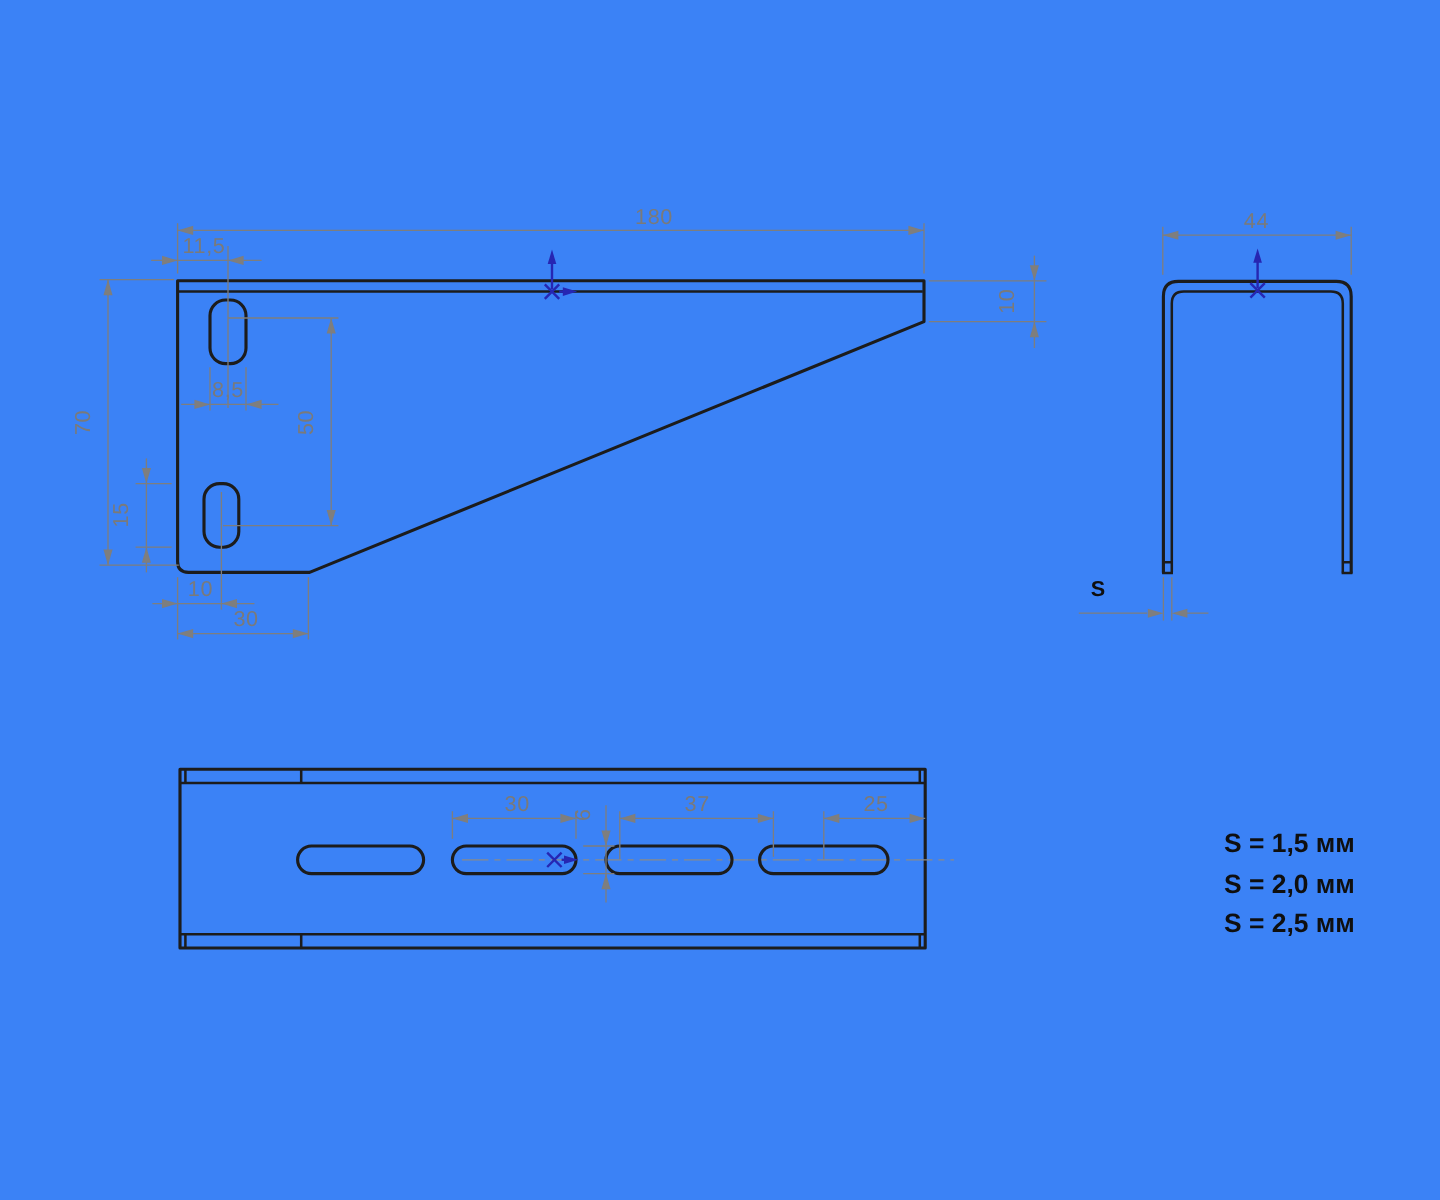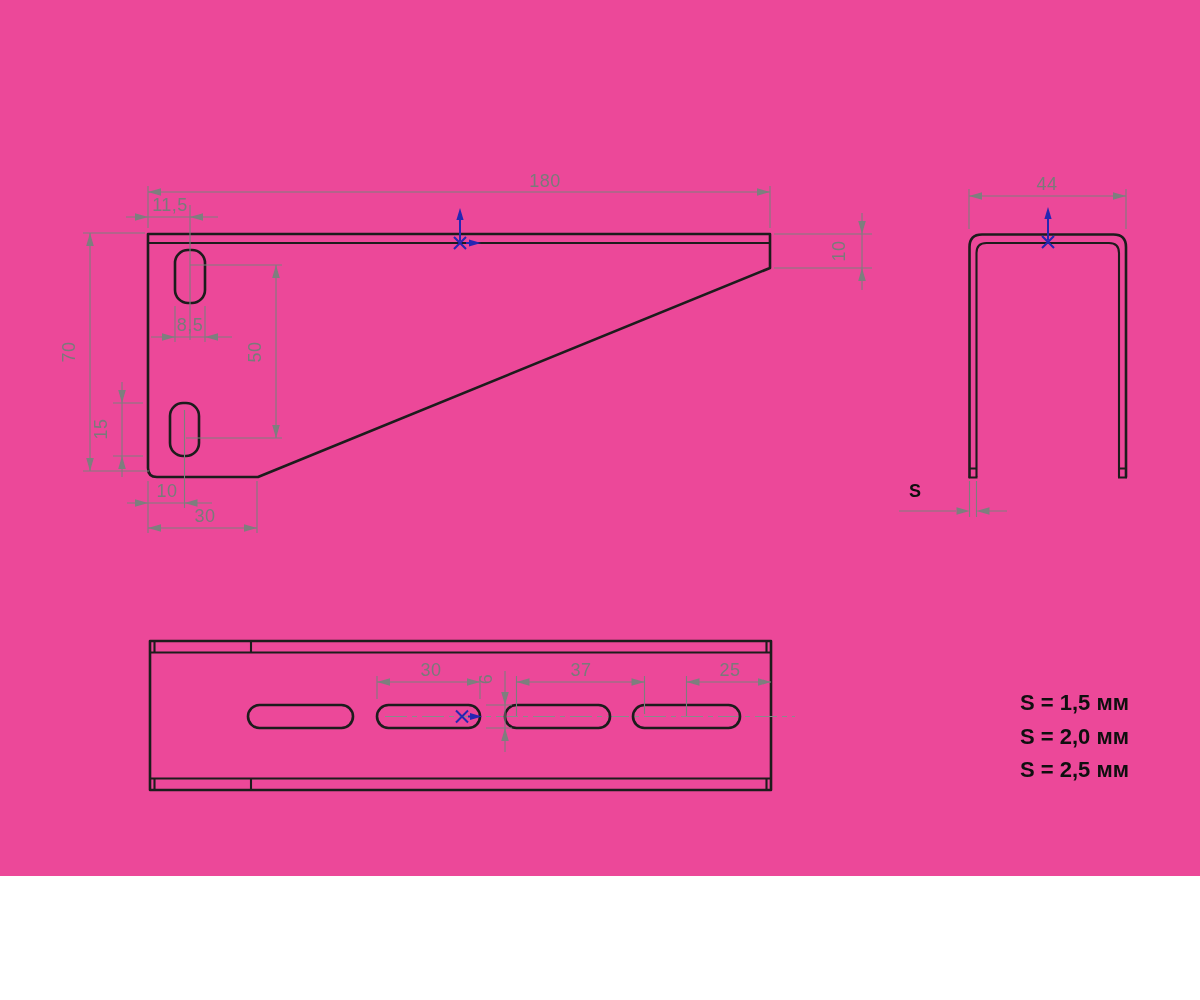--- a/index.html
+++ b/index.html
@@ -3,7 +3,7 @@
 <meta charset="utf-8">
 <style>
   html,body{margin:0;padding:0;background:#ffffff;}
-  .page{width:1200px;height:876px;position:relative;background:#ec4899;overflow:hidden;}
+  .page{width:1200px;height:1000px;position:relative;background:#3b82f6;overflow:hidden;}
   svg{display:block;font-family:"Liberation Sans",sans-serif;}
   .ol{stroke:#1c1c1c;stroke-width:2.6;fill:none;stroke-linejoin:round;stroke-linecap:round;}
   .il{stroke:#1c1c1c;stroke-width:2.1;fill:none;}

